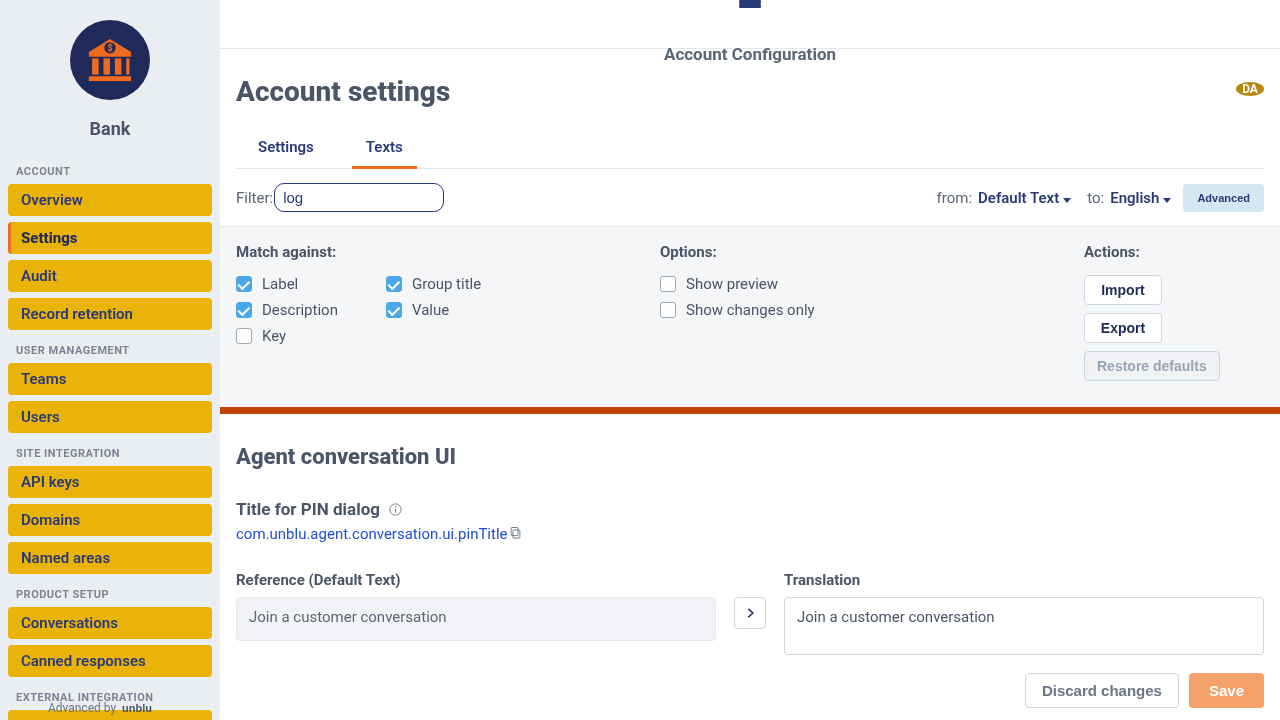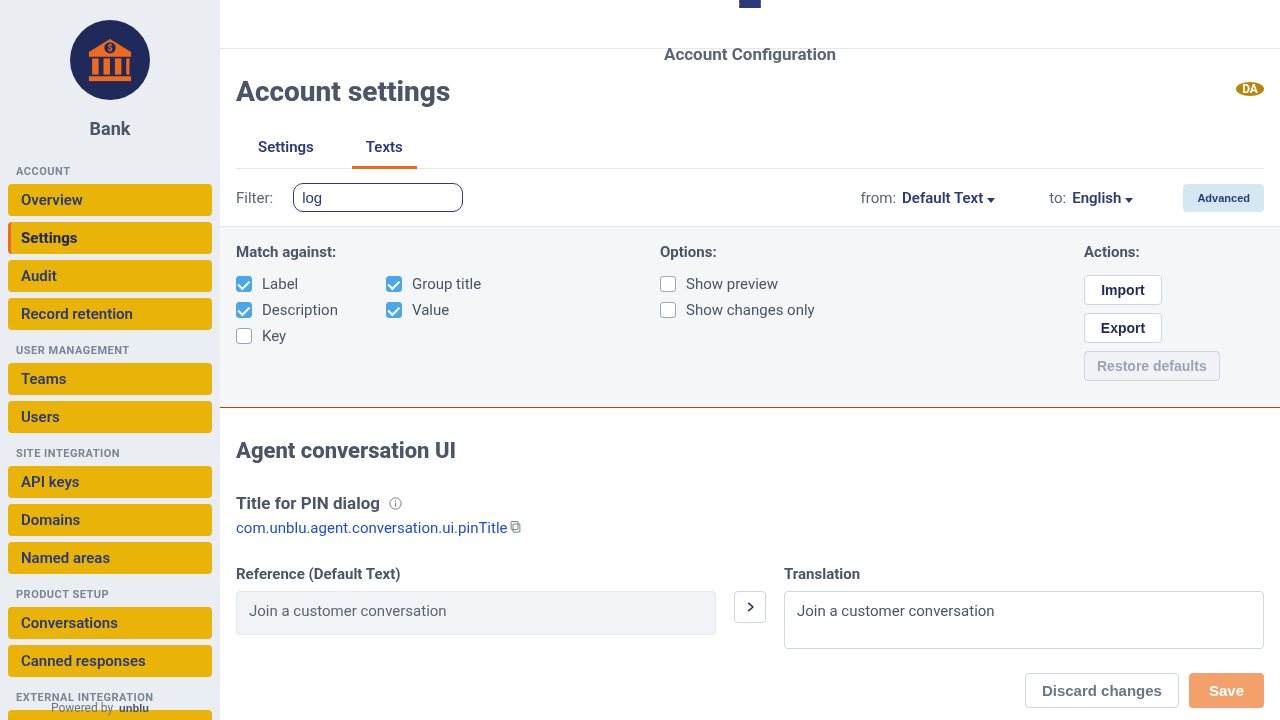--- a/index.html
+++ b/index.html
@@ -36,7 +36,7 @@
 .tab { padding: 8px 14px 12px 14px; font-size: 15px; font-weight: 600; color: #2a3a78; cursor: pointer; position: relative; }
 .tab.active::after { content: ""; position: absolute; left: 0; right: 0; bottom: -1px; height: 3px; background: #ed6a1f; }
 
-.filter-row { display: flex; align-items: center; padding: 14px 16px; gap: 20px; border-bottom: 1px solid #e4e7ec; }
+.filter-row { display: flex; align-items: center; padding: 14px 16px; gap: 1px; border-bottom: 1px solid #e4e7ec; }
 .filter-label { color: #5a6676; font-size: 15px; }
 .filter-input { border: 1px solid #2a3a78; border-radius: 10px; padding: 5px 8px; width: 170px; font-size: 15px; color: #2a3a78; outline: none; }
 .filter-spacer { flex: 1; }

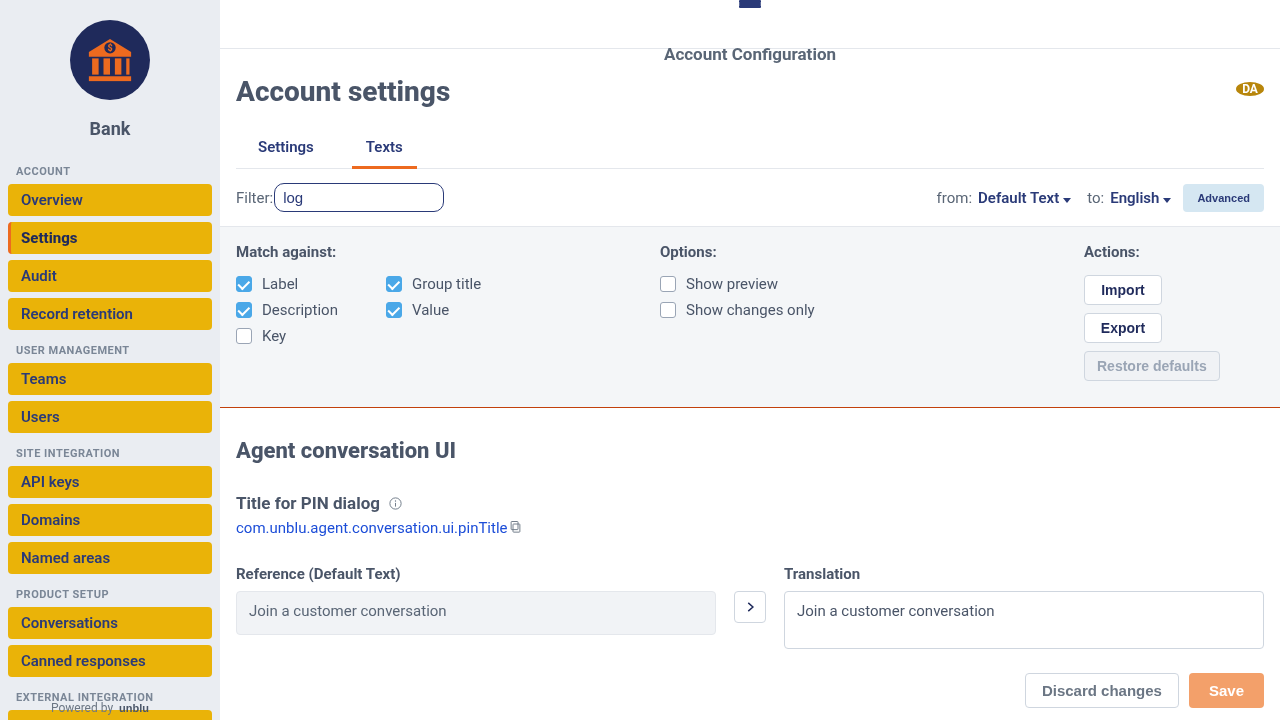--- a/index.html
+++ b/index.html
@@ -46,7 +46,7 @@
 .caret { width: 0; height: 0; border-left: 4px solid transparent; border-right: 4px solid transparent; border-top: 5px solid #2a3a78; display: inline-block; margin-left: 4px; }
 .adv-btn { background: #d5e7f2; color: #2a3a78; font-weight: 700; border: none; border-radius: 4px; padding: 8px 14px; font-size: 11px; cursor: pointer; }
 
-.options-row { background: #f4f6f8; border-bottom: 1px solid #c2410c; padding: 16px 16px 18px 16px; display: flex; gap: 40px; }
+.options-row { background: #f4f6f8; border-bottom: 7px solid #c2410c; padding: 16px 16px 18px 16px; display: flex; gap: 40px; }
 .opt-col { min-width: 180px; }
 .opt-col.wide { flex: 1; }
 .opt-heading { font-weight: 700; color: #4a5568; font-size: 15px; margin-bottom: 14px; }

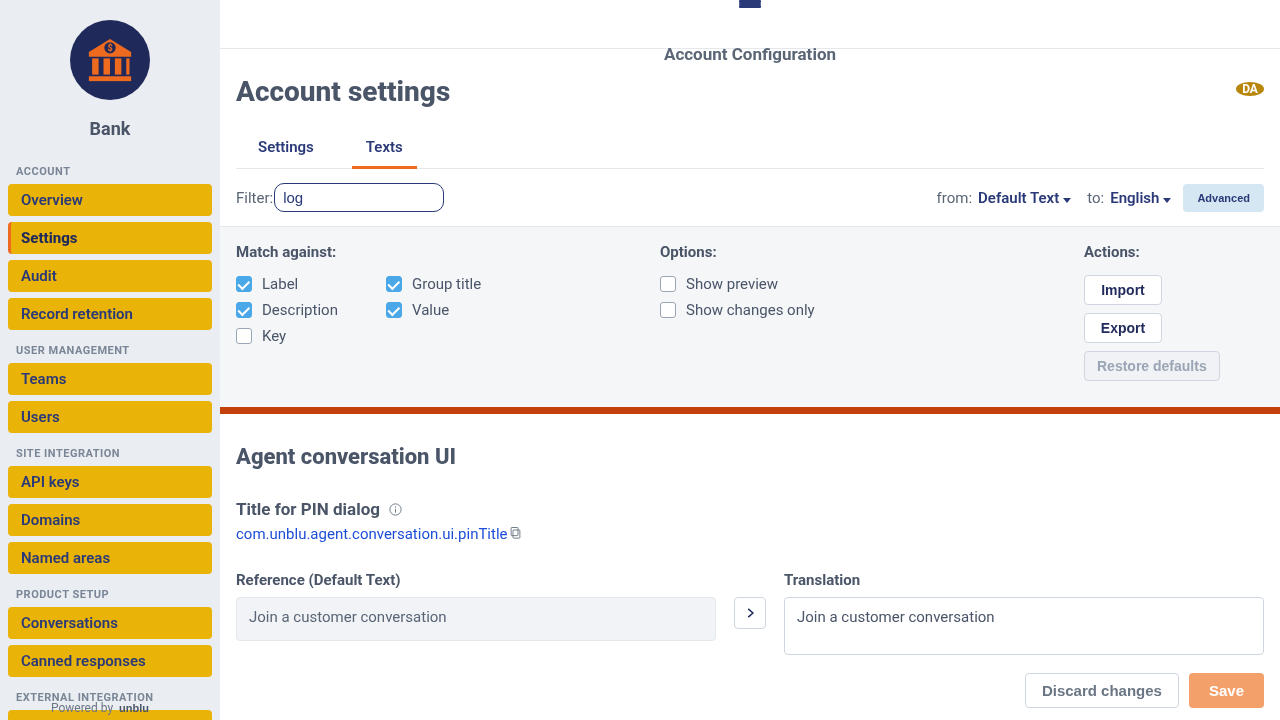--- a/index.html
+++ b/index.html
@@ -125,7 +125,7 @@
       <a class="nav-item">File interceptors</a>
     </nav>
     <div class="powered">
-      <span>Powered by</span>
+      <span>Advanced by</span>
       <svg viewBox="0 0 100 30">
           <text x="0" y="22" font-size="22" font-weight="700" fill="#4a5568" font-family="Arial">unblu</text>
         </svg>

